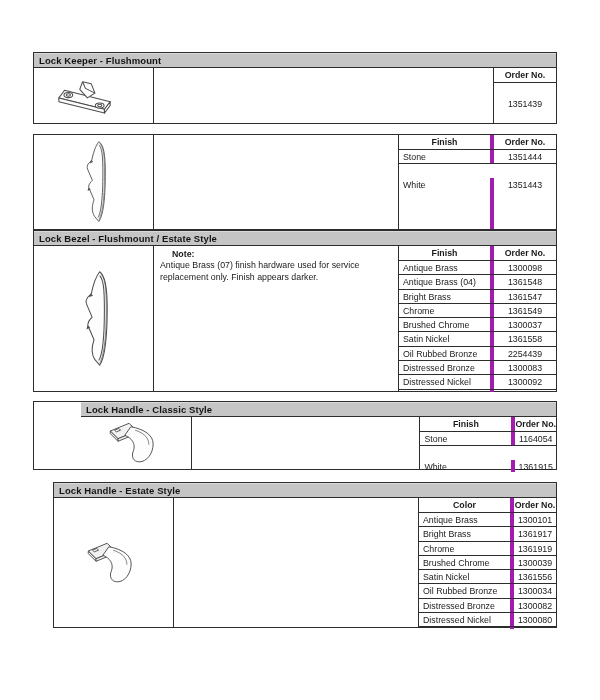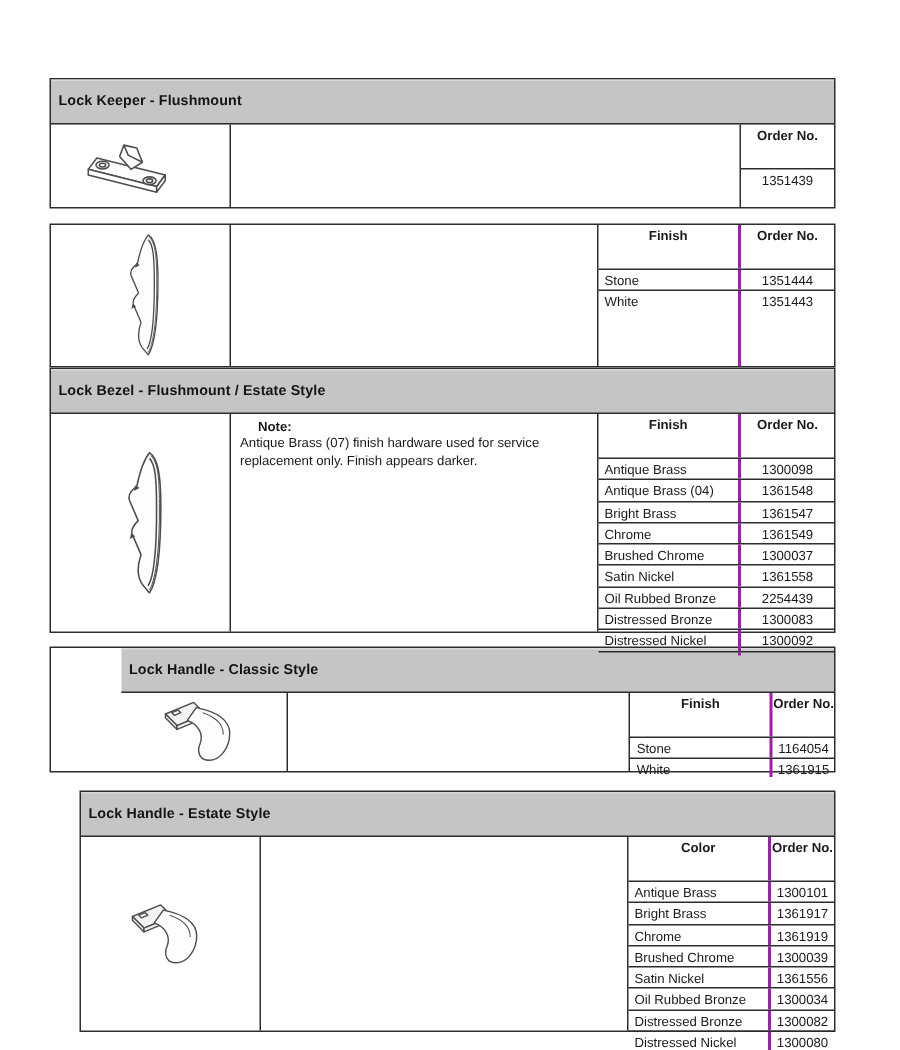--- a/index.html
+++ b/index.html
@@ -7,7 +7,7 @@
     font-family: "Liberation Sans", sans-serif; }
   .page { position: absolute; left: 33px; top: 52px; width: 524px; }
   .sec { border: 1px solid #2d2d2d; background: #fff; }
-  .sec-header { height: 30px; background: #c5c5c5; border-bottom: 1px solid #2d2d2d;
+  .sec-header { height: 15px; background: #c5c5c5; border-bottom: 1px solid #2d2d2d;
     display: flex; align-items: center; padding-left: 5px;
     box-shadow: inset 0 1px 0 rgba(255,255,255,0.35); }
   .sec-title { font-size: 9.5px; font-weight: bold; color: #141414; letter-spacing: 0.1px; }

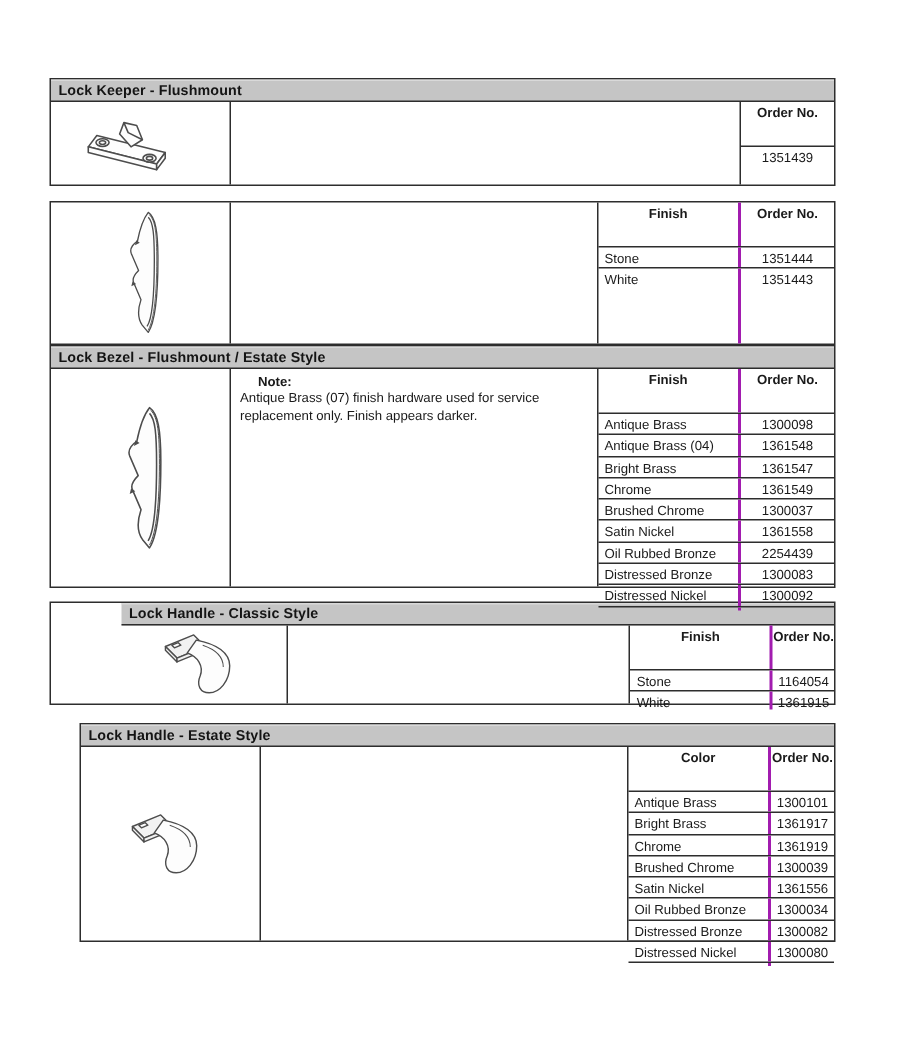--- a/index.html
+++ b/index.html
@@ -18,7 +18,7 @@
   .no-finish .mid-cell { width: 340px; }
   .right-area { flex: 1; display: flex; flex-direction: column; }
   .trow { display: flex; align-items: stretch; flex: none; }
-  .thead { height: 30px; border-bottom: 1px solid #2d2d2d; }
+  .thead { height: 15px; border-bottom: 1px solid #2d2d2d; }
   .fcell { width: 95px; border-right: 2px solid #a21caf; font-size: 8.8px; color: #1a1a1a;
     padding: 2px 0 0 4px; overflow: hidden; white-space: nowrap; }
   .ocell { flex: 1; font-size: 8.8px; color: #1a1a1a; text-align: center; padding-top: 2px;

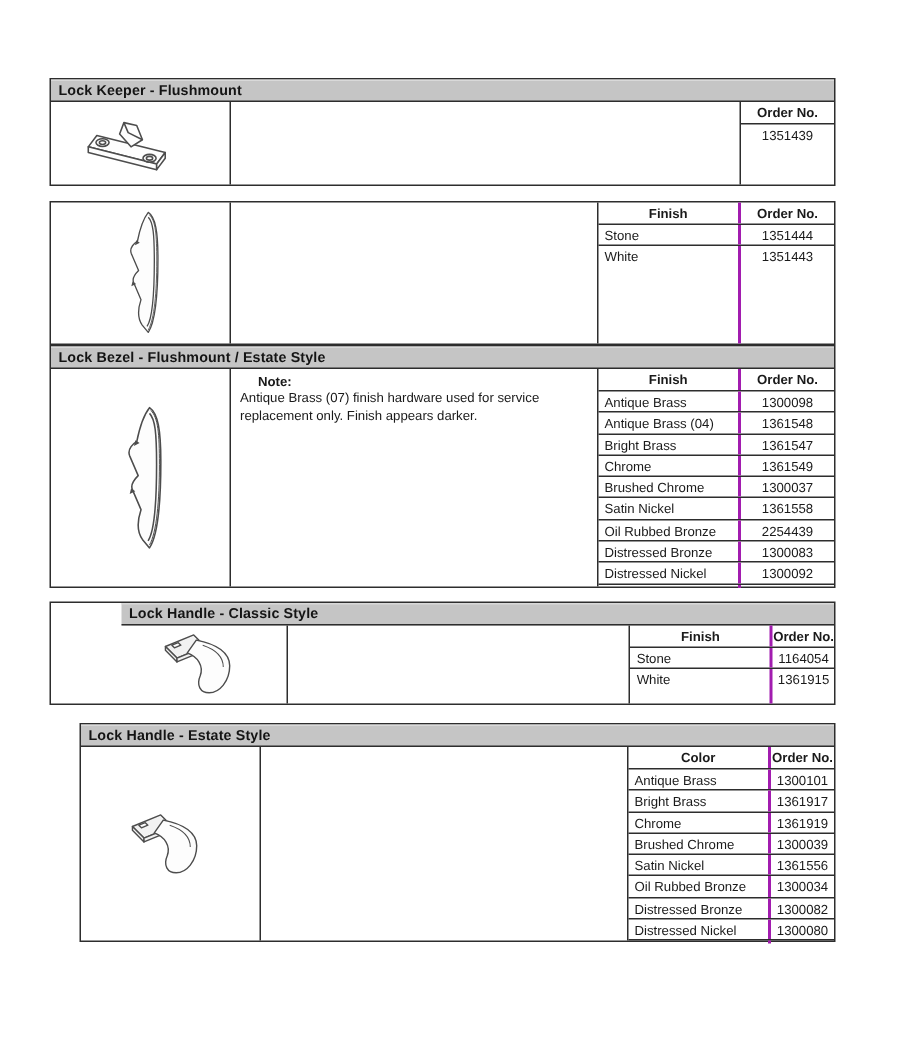--- a/index.html
+++ b/index.html
@@ -26,7 +26,7 @@
   .fhead, .ohead { font-weight: bold; }
   .fhead { text-align: center; padding-left: 0; }
   .data-row { height: 14.3px; border-bottom: 1px solid #2d2d2d; }
-  .data-row.open-last { flex: 1; border-bottom: none; }
+  .data-row.open-last { flex: 1; border-bottom: none; margin-top: 14px; }
   .filler { flex: 1; border-bottom: none; min-height: 0; }
   .note-label { font-size: 8.8px; font-weight: bold; color: #1a1a1a; padding-left: 12px; }
   .note-text { font-size: 8.8px; color: #1a1a1a; line-height: 1.32; margin-top: 1px; max-width: 228px; }

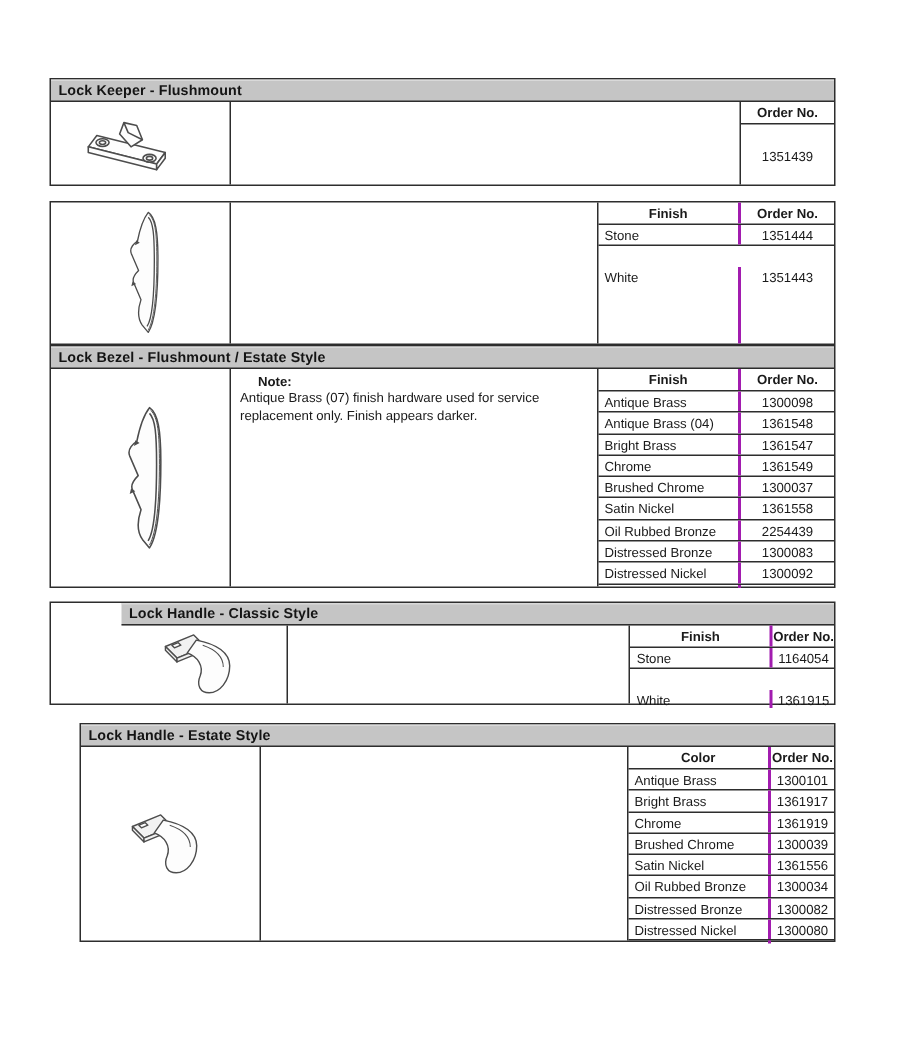--- a/index.html
+++ b/index.html
@@ -19,7 +19,7 @@
   .right-area { flex: 1; display: flex; flex-direction: column; }
   .trow { display: flex; align-items: stretch; flex: none; }
   .thead { height: 15px; border-bottom: 1px solid #2d2d2d; }
-  .fcell { width: 95px; border-right: 2px solid #a21caf; font-size: 8.8px; color: #1a1a1a;
+  .fcell { width: 95px; border-right: 4px solid #a21caf; font-size: 8.8px; color: #1a1a1a;
     padding: 2px 0 0 4px; overflow: hidden; white-space: nowrap; }
   .ocell { flex: 1; font-size: 8.8px; color: #1a1a1a; text-align: center; padding-top: 2px;
     overflow: hidden; white-space: nowrap; }

